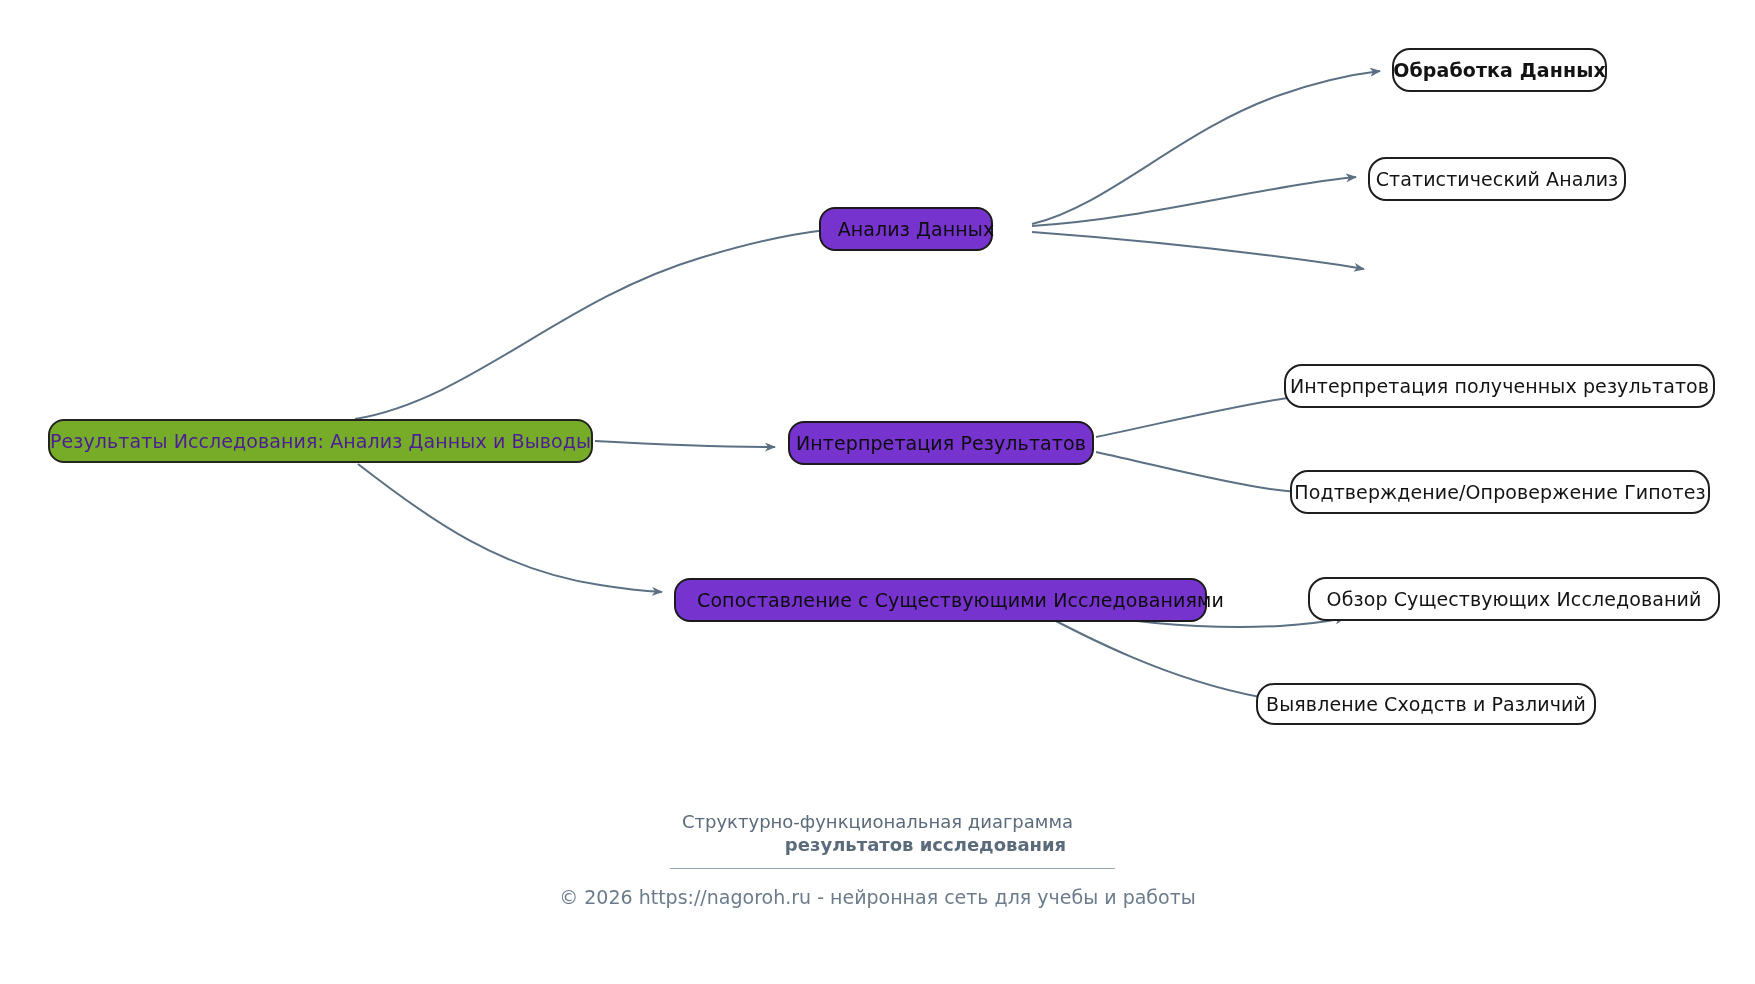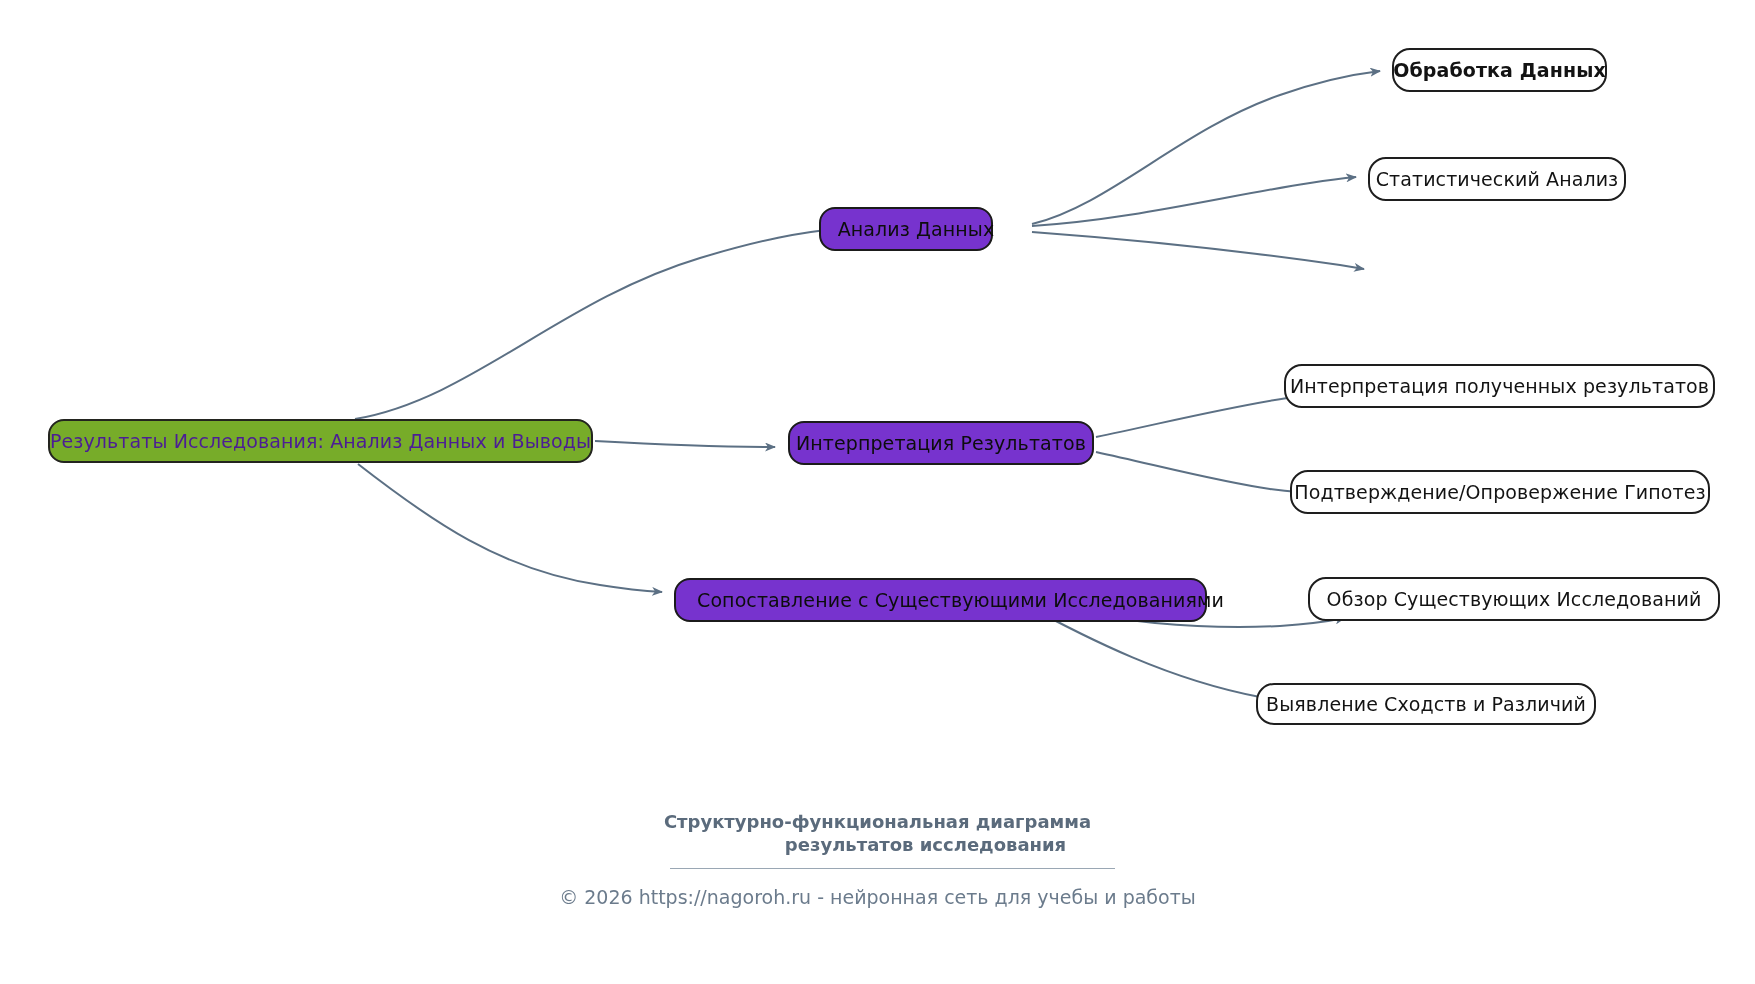--- a/index.html
+++ b/index.html
@@ -77,7 +77,7 @@
     width: 1755px;
     text-align: center;
     color: #5b6b7c;
-    font-weight: bold;
+    font-weight: normal;
     font-size: 18px;
     line-height: 23px;
   }

